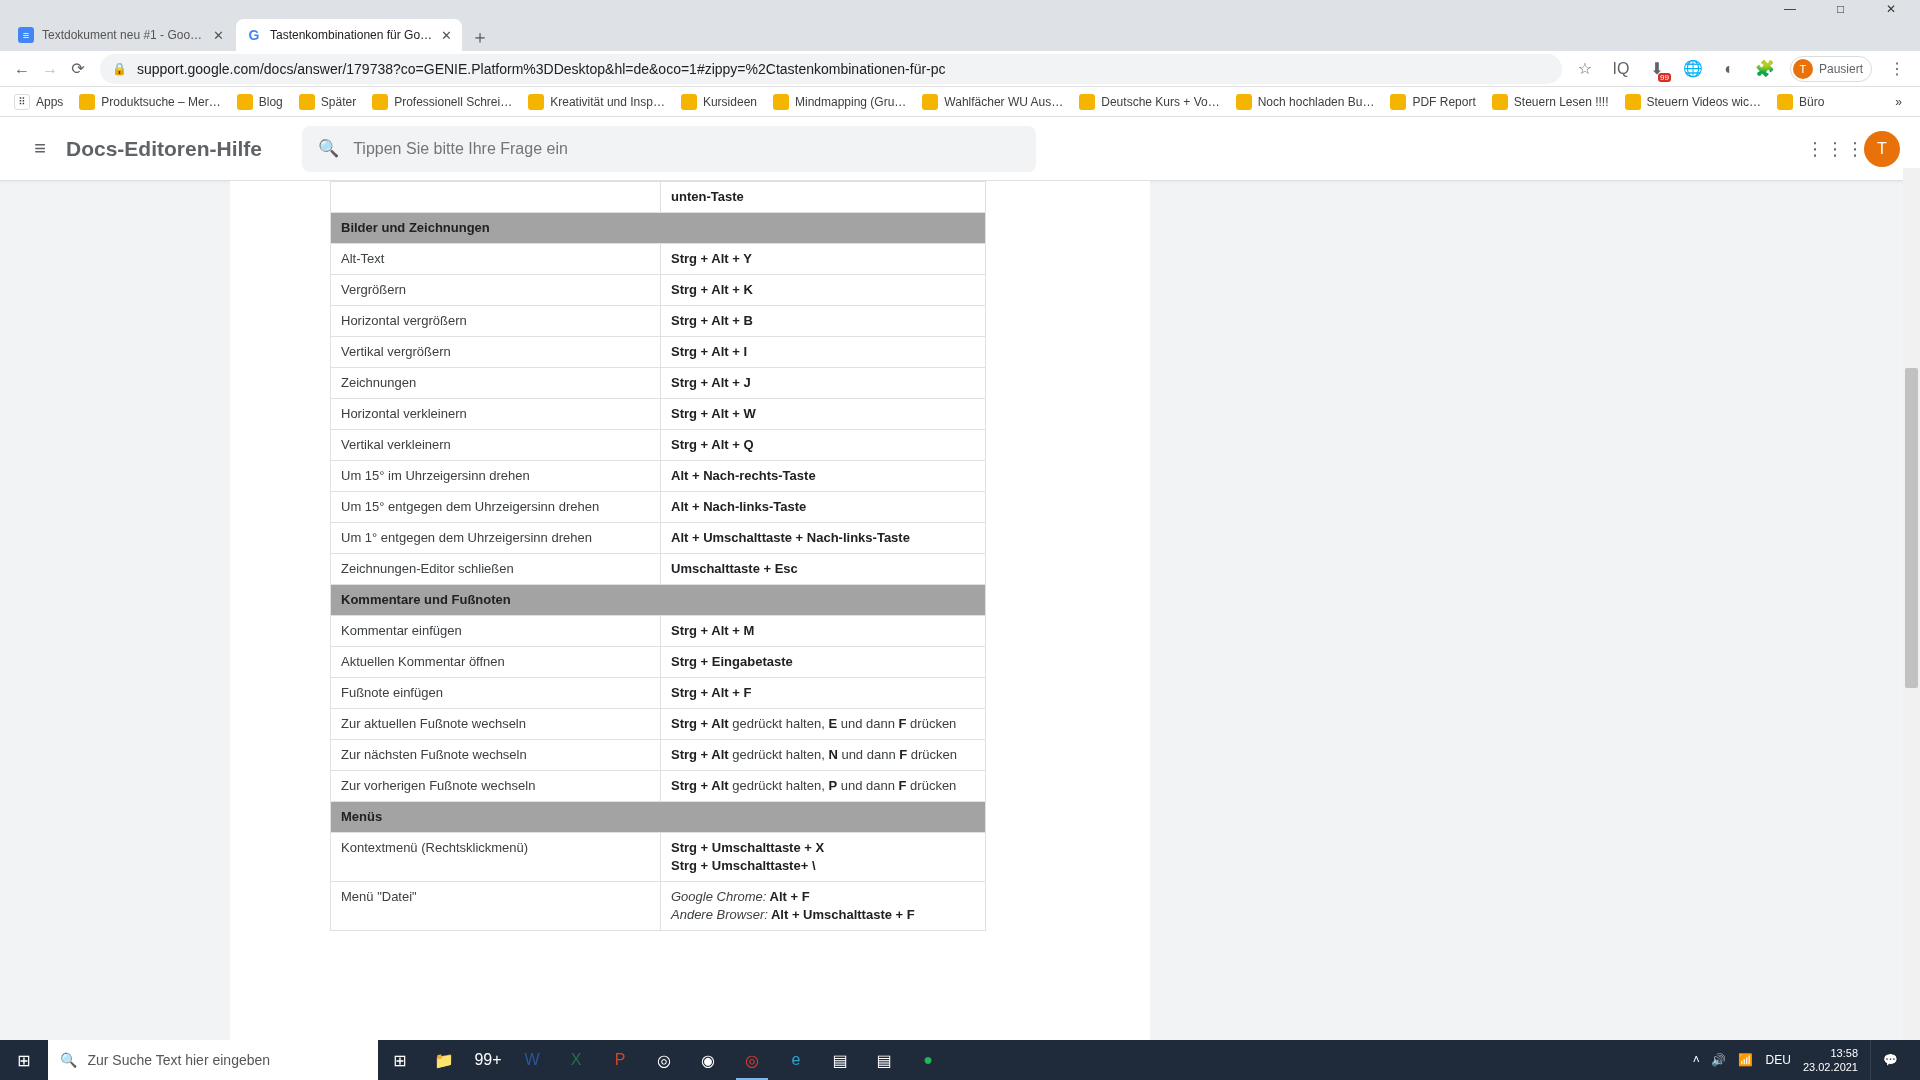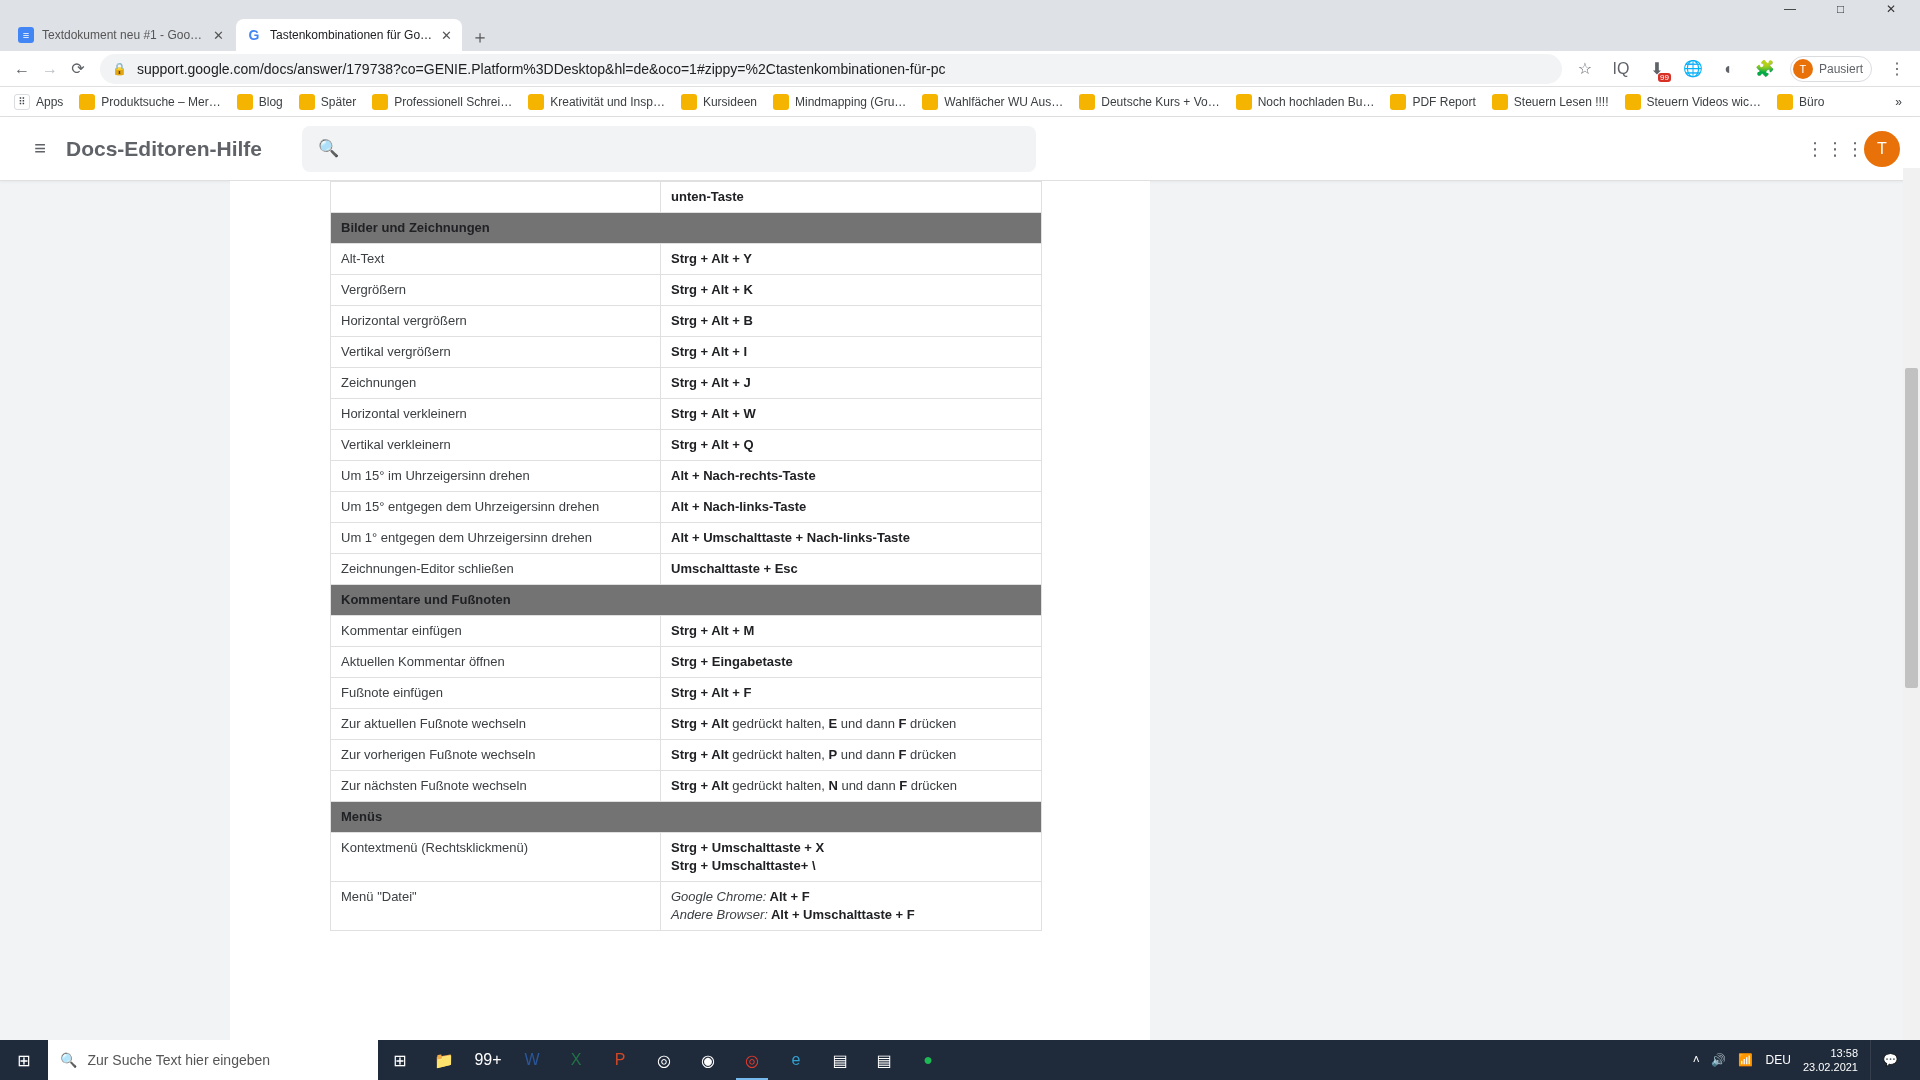--- a/index.html
+++ b/index.html
@@ -200,6 +200,7 @@
   <div class="prod-title">Docs-Editoren-Hilfe</div>
   <div class="searchbox">
     <span class="search-icon">🔍</span>
+    <input class="search-input" placeholder="Tippen Sie bitte Ihre Frage ein" style="">
   </div>
   <div class="gspacer"></div>
   <div class="gapps">⋮⋮⋮</div>

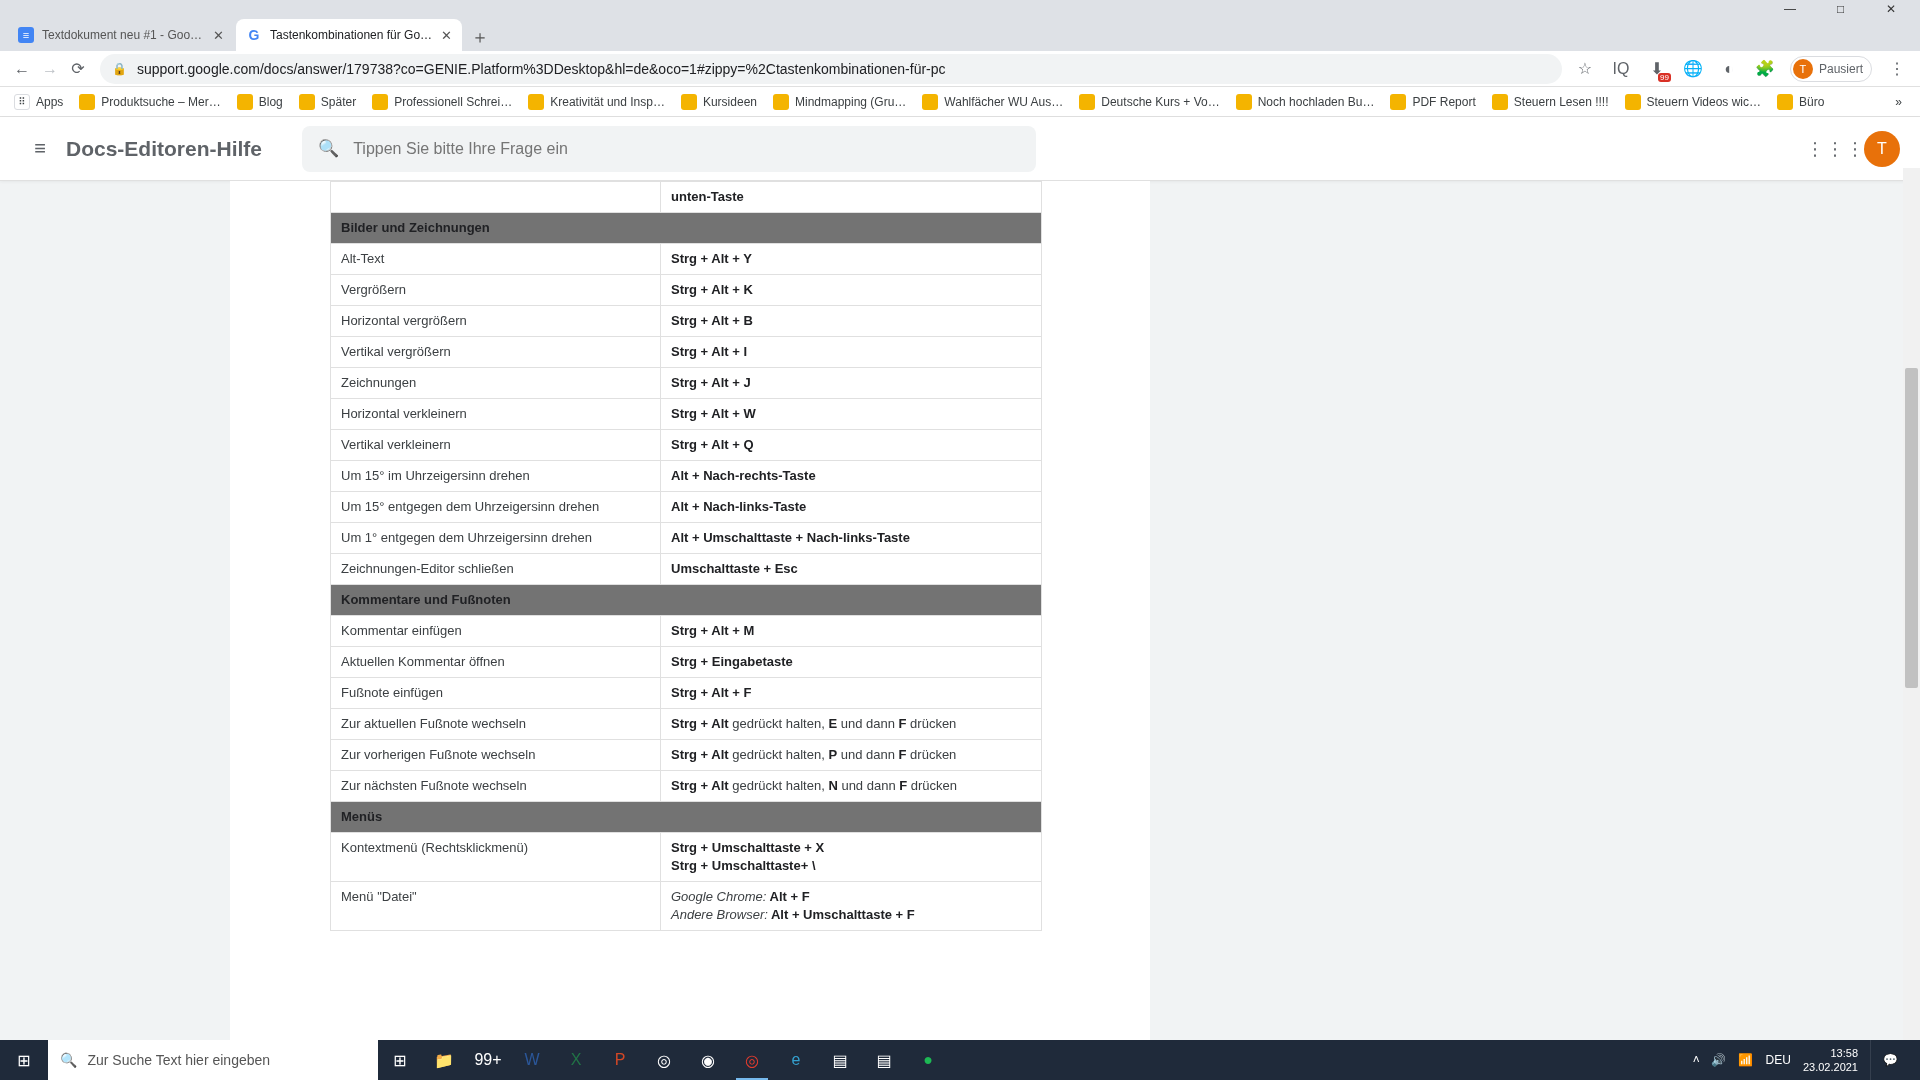--- a/index.html
+++ b/index.html
@@ -55,7 +55,7 @@
   .scrollbar-track{position:fixed;right:0;top:168px;bottom:40px;width:17px;background:#f1f1f1}
   .scrollbar-thumb{position:absolute;right:2px;top:200px;width:13px;height:320px;background:#c1c1c1;border-radius:2px}
 
-  table.kbd{border-collapse:collapse;width:712px;margin-left:100px;font-size:13px;color:#3c4043}
+  table.kbd{border-collapse:collapse;width:656px;margin-left:100px;font-size:13px;color:#3c4043}
   table.kbd td{border:1px solid #e0e0e0;padding:6px 10px;vertical-align:top;line-height:18px}
   table.kbd td:first-child{width:330px}
   table.kbd td.section{background:#737373;font-weight:bold;color:#202124}

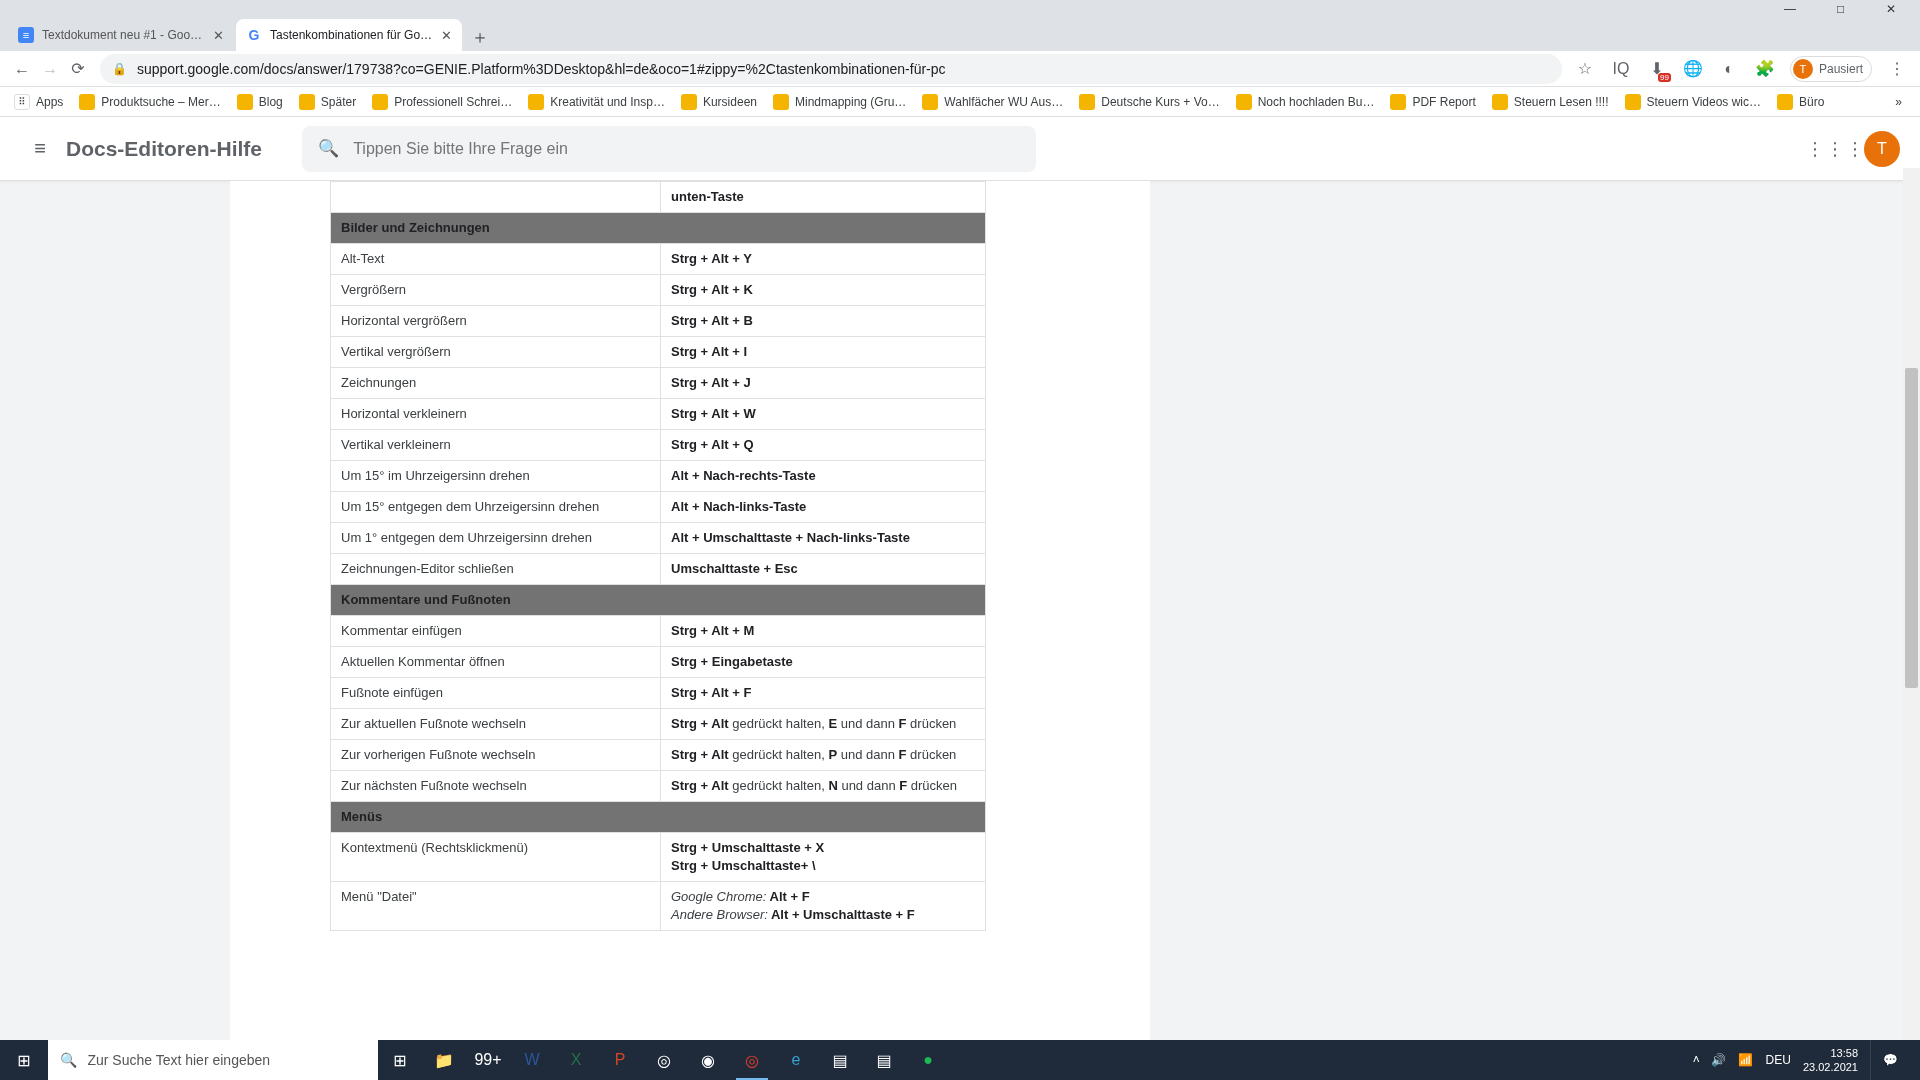--- a/index.html
+++ b/index.html
@@ -58,7 +58,7 @@
   table.kbd{border-collapse:collapse;width:656px;margin-left:100px;font-size:13px;color:#3c4043}
   table.kbd td{border:1px solid #e0e0e0;padding:6px 10px;vertical-align:top;line-height:18px}
   table.kbd td:first-child{width:330px}
-  table.kbd td.section{background:#737373;font-weight:bold;color:#202124}
+  table.kbd td.section{background:#a3a3a3;font-weight:bold;color:#202124}
   .kbd strong{font-weight:700;color:#202124}
   .kbd em{font-style:italic;color:#3c4043}
 

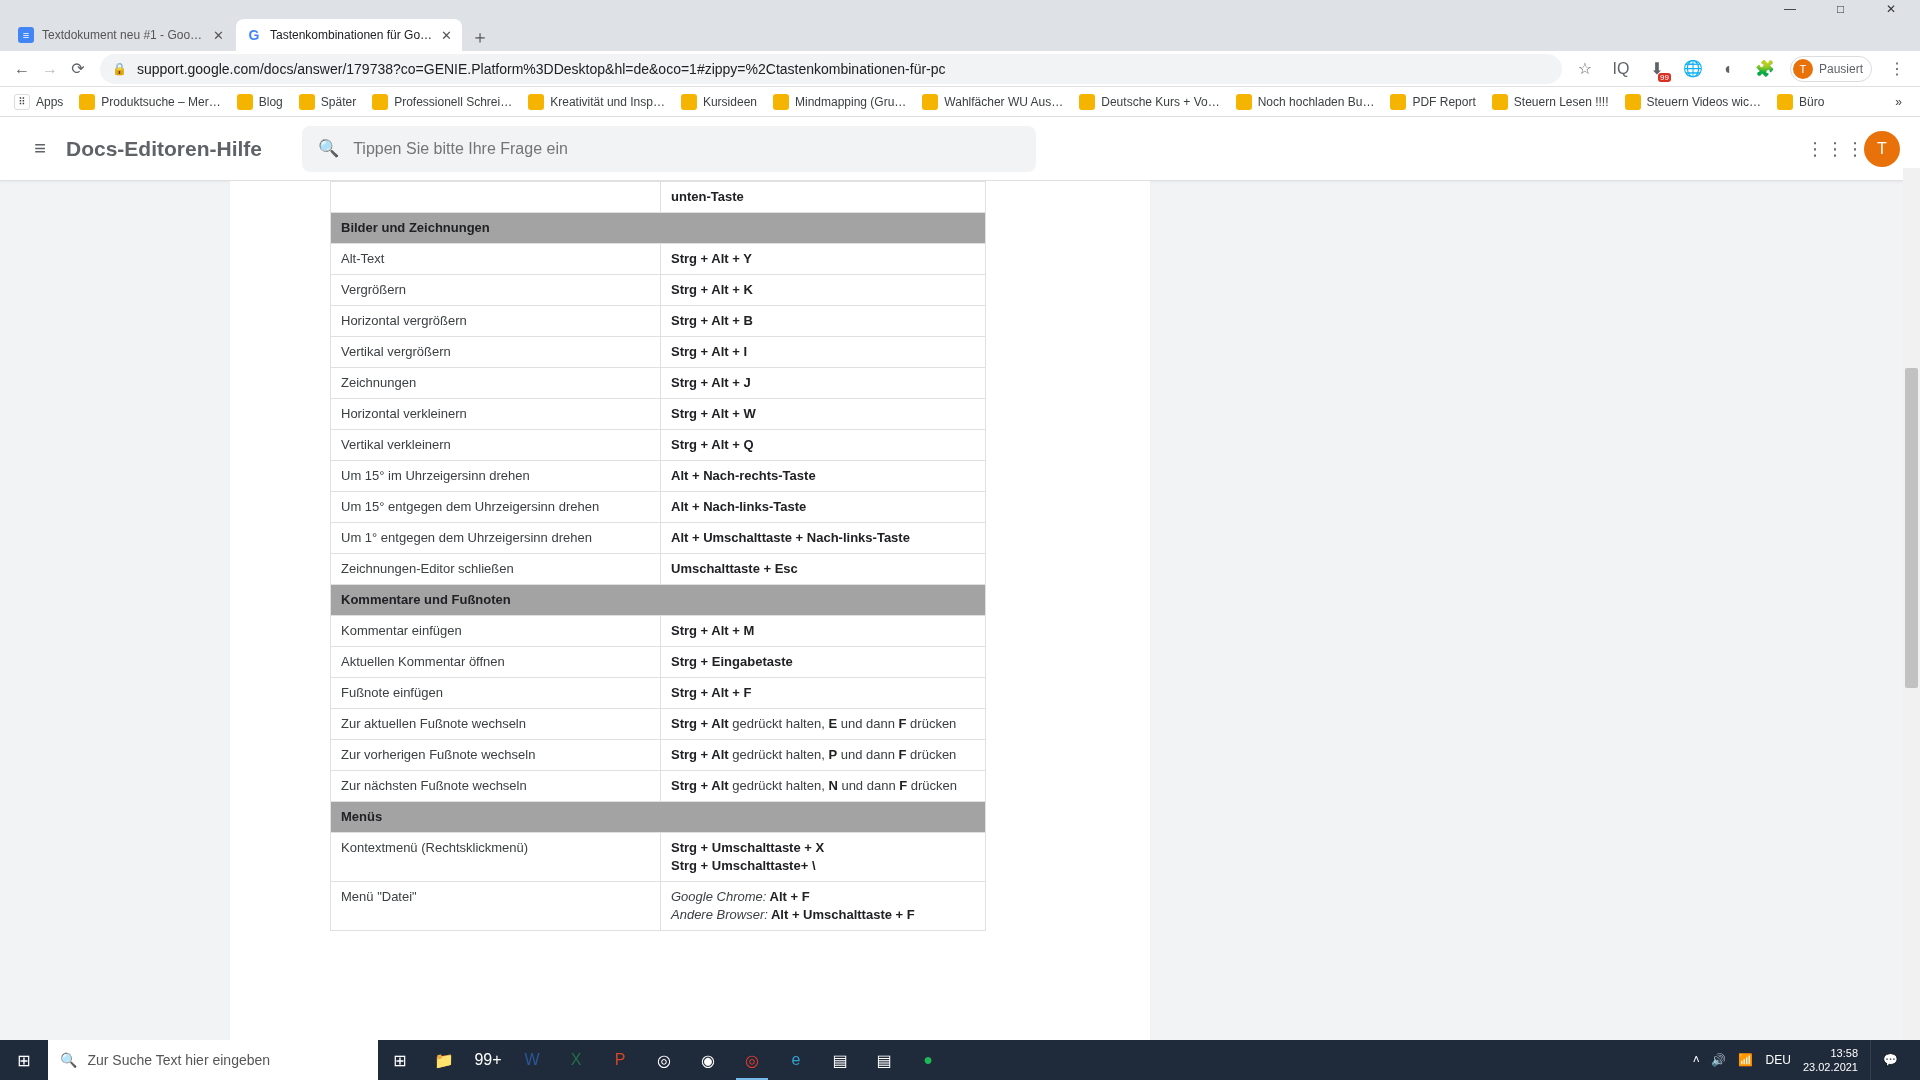--- a/index.html
+++ b/index.html
@@ -282,12 +282,12 @@
             <td><span><strong>Strg + Alt</strong> gedrückt halten, <strong>E</strong> und dann <strong>F</strong> drücken</span></td>
           </tr>
           <tr>
+            <td>Zur nächsten Fußnote wechseln</td>
+            <td><span><strong>Strg + Alt</strong> gedrückt halten, <strong>N</strong> und dann <strong>F</strong> drücken</span></td>
+          </tr>
+          <tr>
             <td>Zur vorherigen Fußnote wechseln</td>
             <td><span><strong>Strg + Alt</strong> gedrückt halten, <strong>P</strong> und dann <strong>F</strong> drücken</span></td>
-          </tr>
-          <tr>
-            <td>Zur nächsten Fußnote wechseln</td>
-            <td><span><strong>Strg + Alt</strong> gedrückt halten, <strong>N</strong> und dann <strong>F</strong> drücken</span></td>
           </tr>
           <tr>
             <td colspan="2" class="section">Menüs</td>

